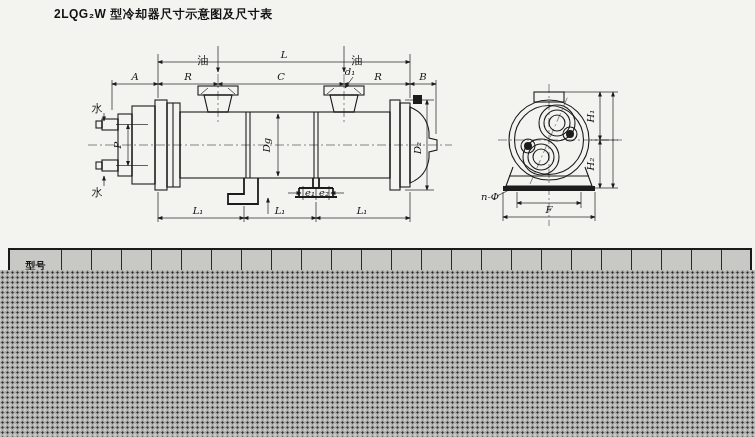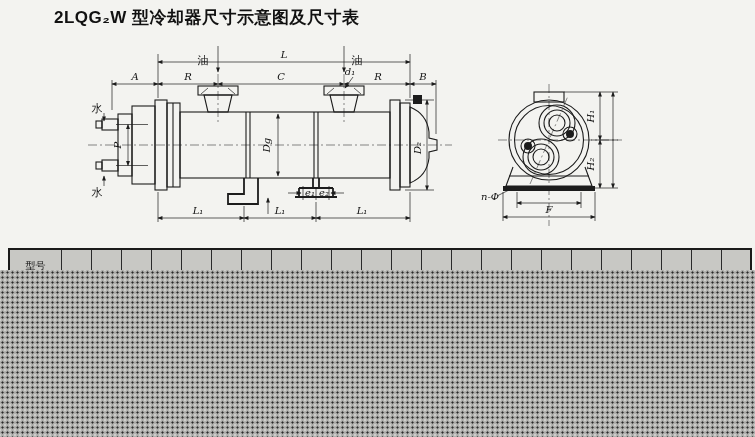--- a/index.html
+++ b/index.html
@@ -5,7 +5,7 @@
   html,body{margin:0;padding:0;}
   .page{position:relative;width:755px;height:437px;background:#f3f3f0;overflow:hidden;
         font-family:"Liberation Sans",sans-serif;}
-  .title{position:absolute;left:54px;top:6px;font-size:17px;font-weight:700;
+  .title{position:absolute;left:54px;top:6px;font-size:12px;font-weight:700;
          letter-spacing:.5px;color:#111;white-space:nowrap;}
   svg{position:absolute;left:0;top:35px;width:755px;height:212px;}
   .ln{stroke:#1c1c1c;stroke-width:1.1;fill:none;}

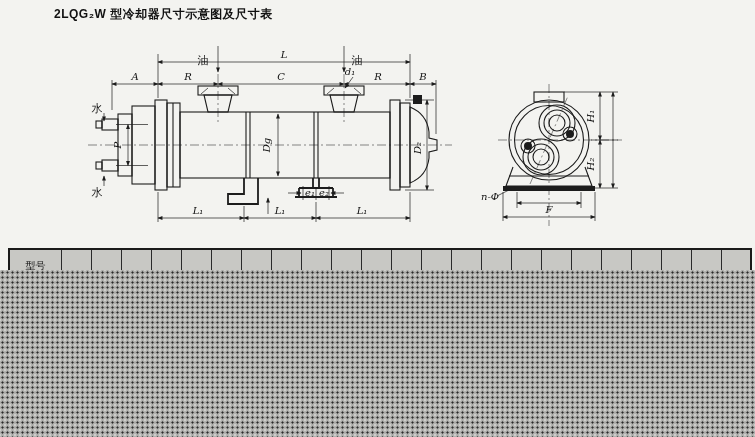--- a/index.html
+++ b/index.html
@@ -17,7 +17,7 @@
   .ck{font:11px "Liberation Sans",sans-serif;fill:#111;}
   .dim-table{position:absolute;left:8px;top:248px;width:744px;height:34px;
              border:2px solid #1a1a1a;border-bottom:none;background:#c8c8c4;
-             display:flex;overflow:hidden;box-sizing:border-box;}
+             display:flex;overflow:hidden;box-sizing:border-box;font-weight:bold;}
   .th{flex:0 0 auto;box-sizing:border-box;border-right:1px solid #2a2a2a;
       display:flex;flex-direction:column;align-items:center;padding-top:3px;
       font-size:10px;line-height:1.15;color:#111;white-space:nowrap;}

